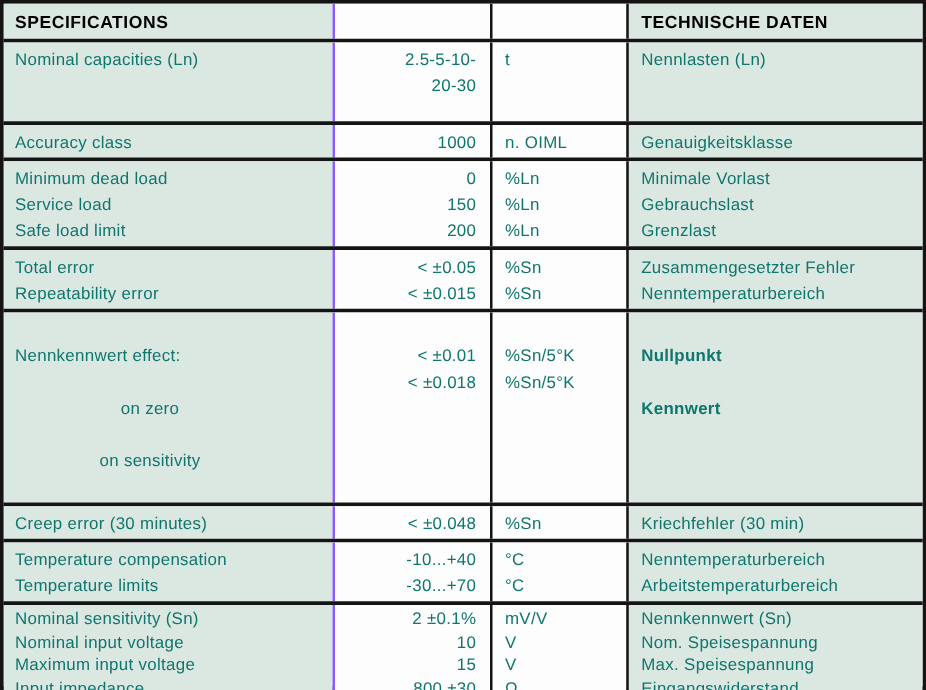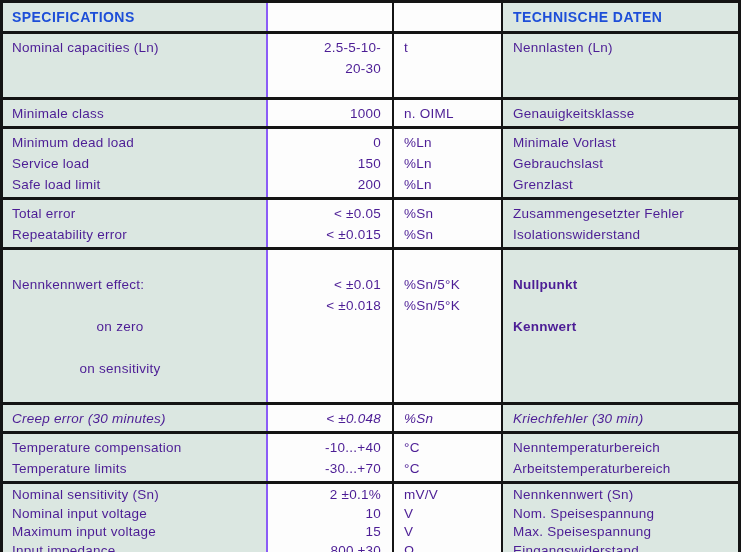--- a/index.html
+++ b/index.html
@@ -50,7 +50,7 @@
     font-weight: bold;
     font-size: 14px;
     letter-spacing: 0.45px;
-    color: #1d4ed8;
+    color: #000000;
     padding-top: 4px;
   }
   

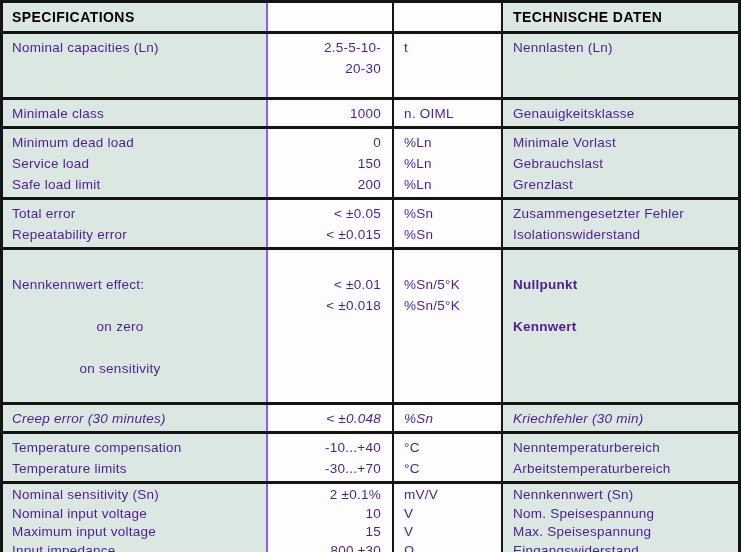--- a/index.html
+++ b/index.html
@@ -27,7 +27,7 @@
     font-size: 13.5px;
     line-height: 21px;
     letter-spacing: 0.25px;
-    color: #4c1d95;
+    color: #0f766e;
     white-space: pre-line;
     overflow: hidden;
   }

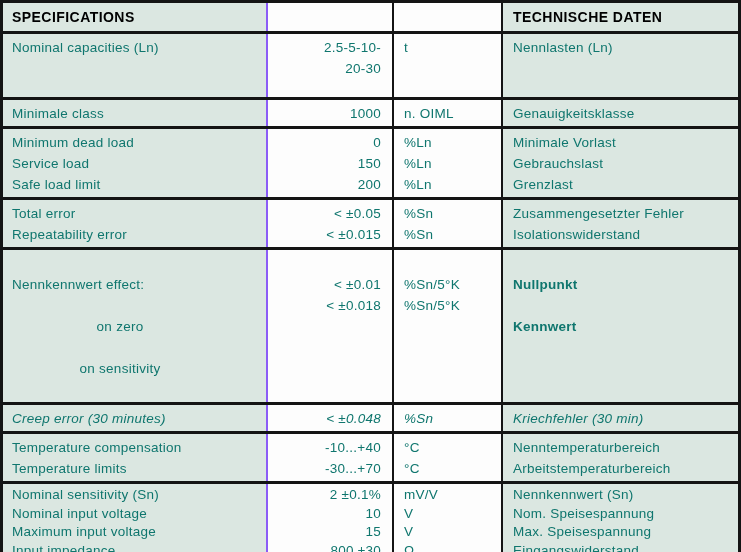--- a/index.html
+++ b/index.html
@@ -90,7 +90,7 @@
   </div>
 
   <div class="section sh2">
-    <div class="cell c1">Minimale class</div>
+    <div class="cell c1">Accuracy class</div>
     <div class="cell c2">1000</div>
     <div class="cell c3">n. OIML</div>
     <div class="cell c4">Genauigkeitsklasse</div>

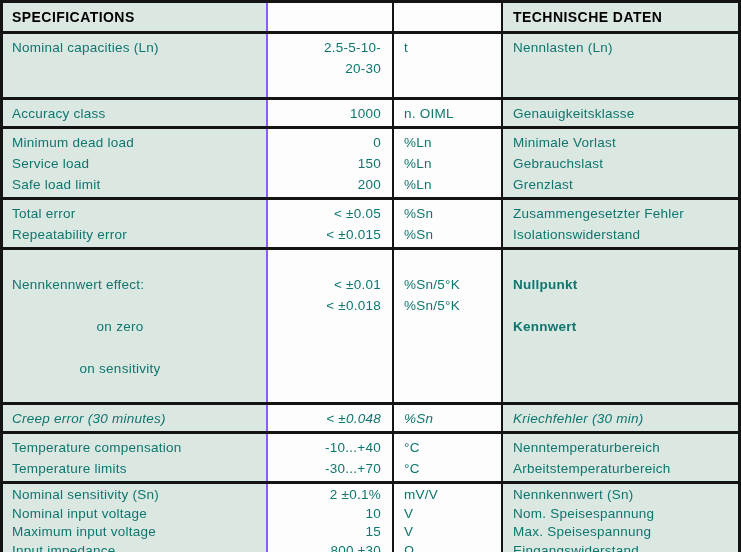--- a/index.html
+++ b/index.html
@@ -119,7 +119,7 @@
     <div class="cell c3">%Sn
 %Sn</div>
     <div class="cell c4">Zusammengesetzter Fehler
-Isolationswiderstand</div>
+Nenntemperaturbereich</div>
   </div>
 
   <div class="section sh5">

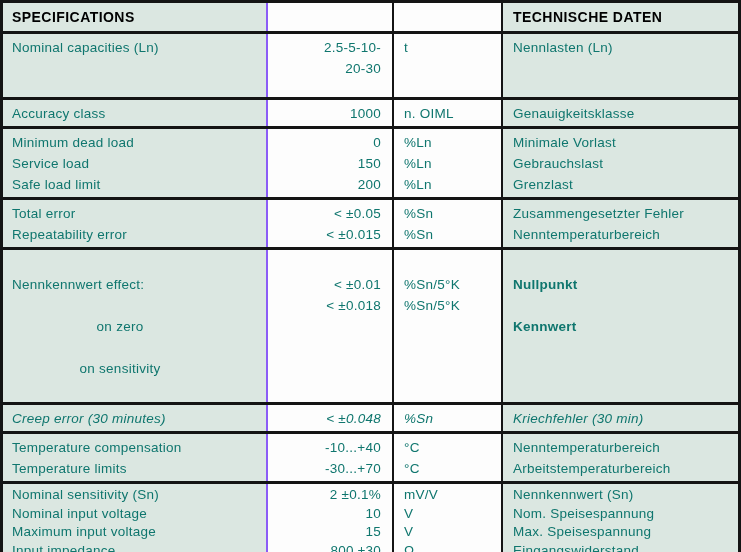--- a/index.html
+++ b/index.html
@@ -60,7 +60,7 @@
   .sh3 { min-height: 64px; }
   .sh4 { min-height: 46px; }
   .sh5 { min-height: 62px; }
-  .sh6 { min-height: 25px; font-style: italic; }
+  .sh6 { min-height: 25px; }
   .sh7 { min-height: 48px; align-items: flex-end; }
   .sh8 { min-height: 131px; }
   .sh8 .cell { line-height: 18.7px; padding-top: 2px; }

